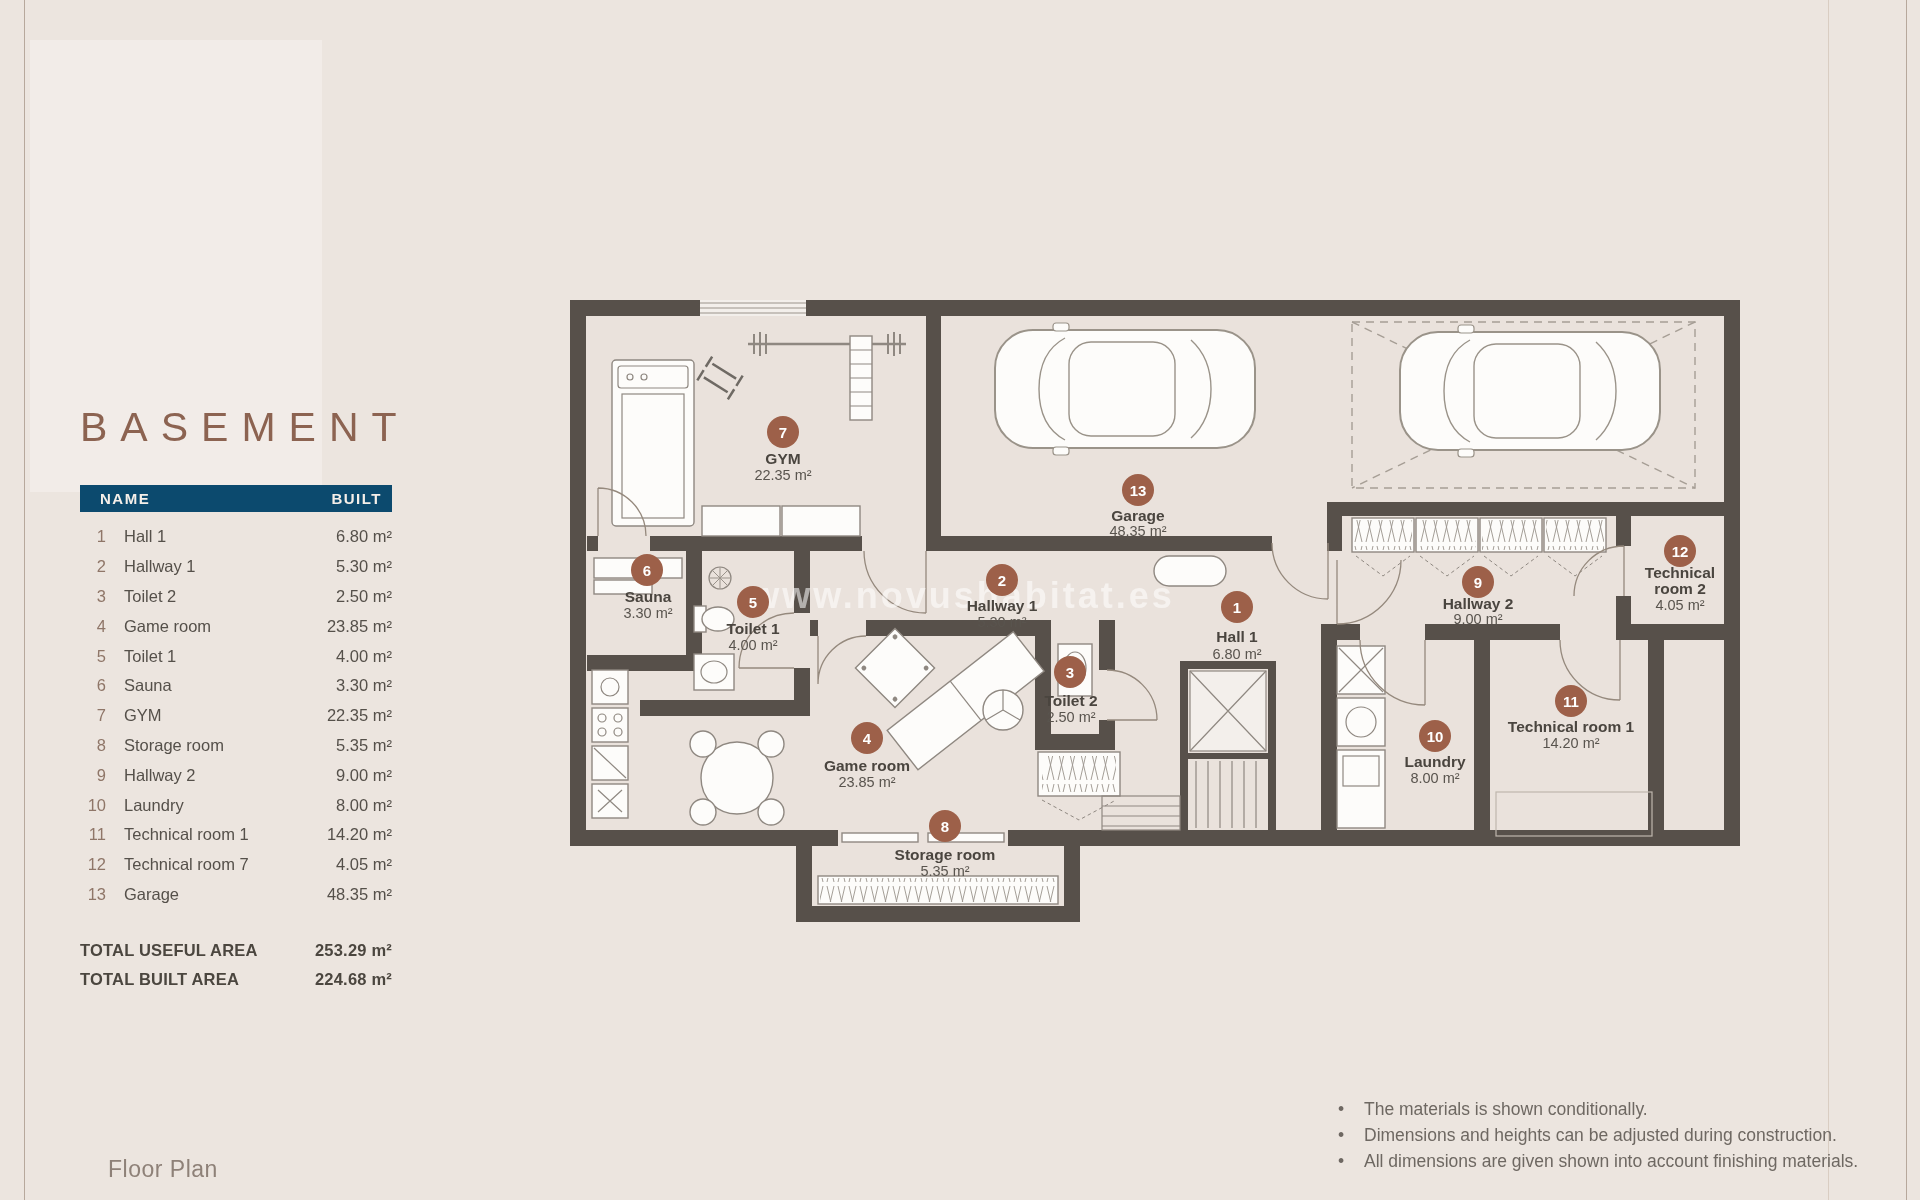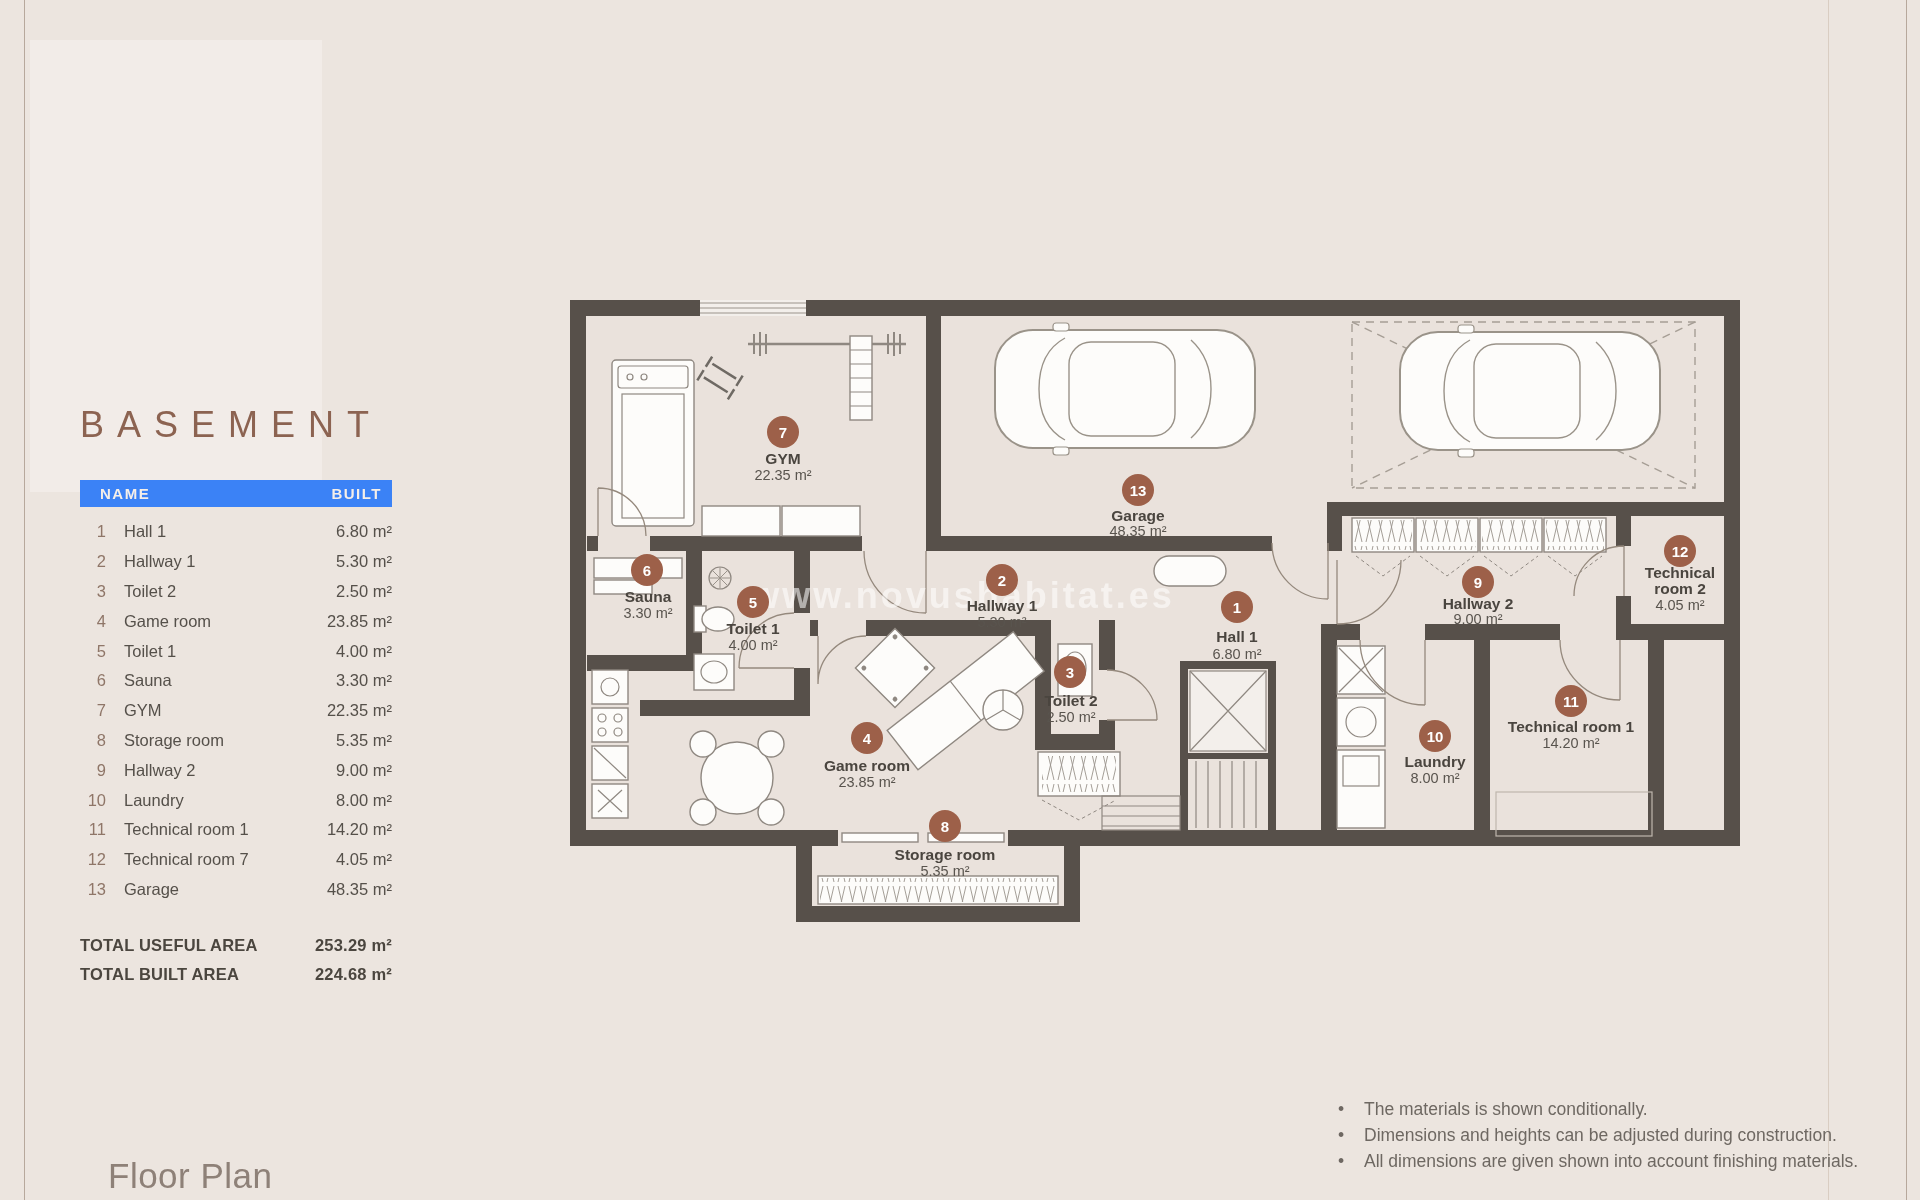--- a/index.html
+++ b/index.html
@@ -17,7 +17,7 @@
 
   
   .sidebar{position:absolute;left:80px;top:404px;width:312px;}
-  .title{font-size:36px;letter-spacing:13px;color:#8c6351;font-weight:400;}
+  .title{font-size:41px;letter-spacing:13px;color:#8c6351;font-weight:400;}
   .tbl-head{margin-top:34px;height:27px;background:#3b82f6;color:#f5efe9;
     display:flex;justify-content:space-between;align-items:center;
     padding:0 10px 0 20px;font-size:15px;font-weight:700;letter-spacing:1.5px;}

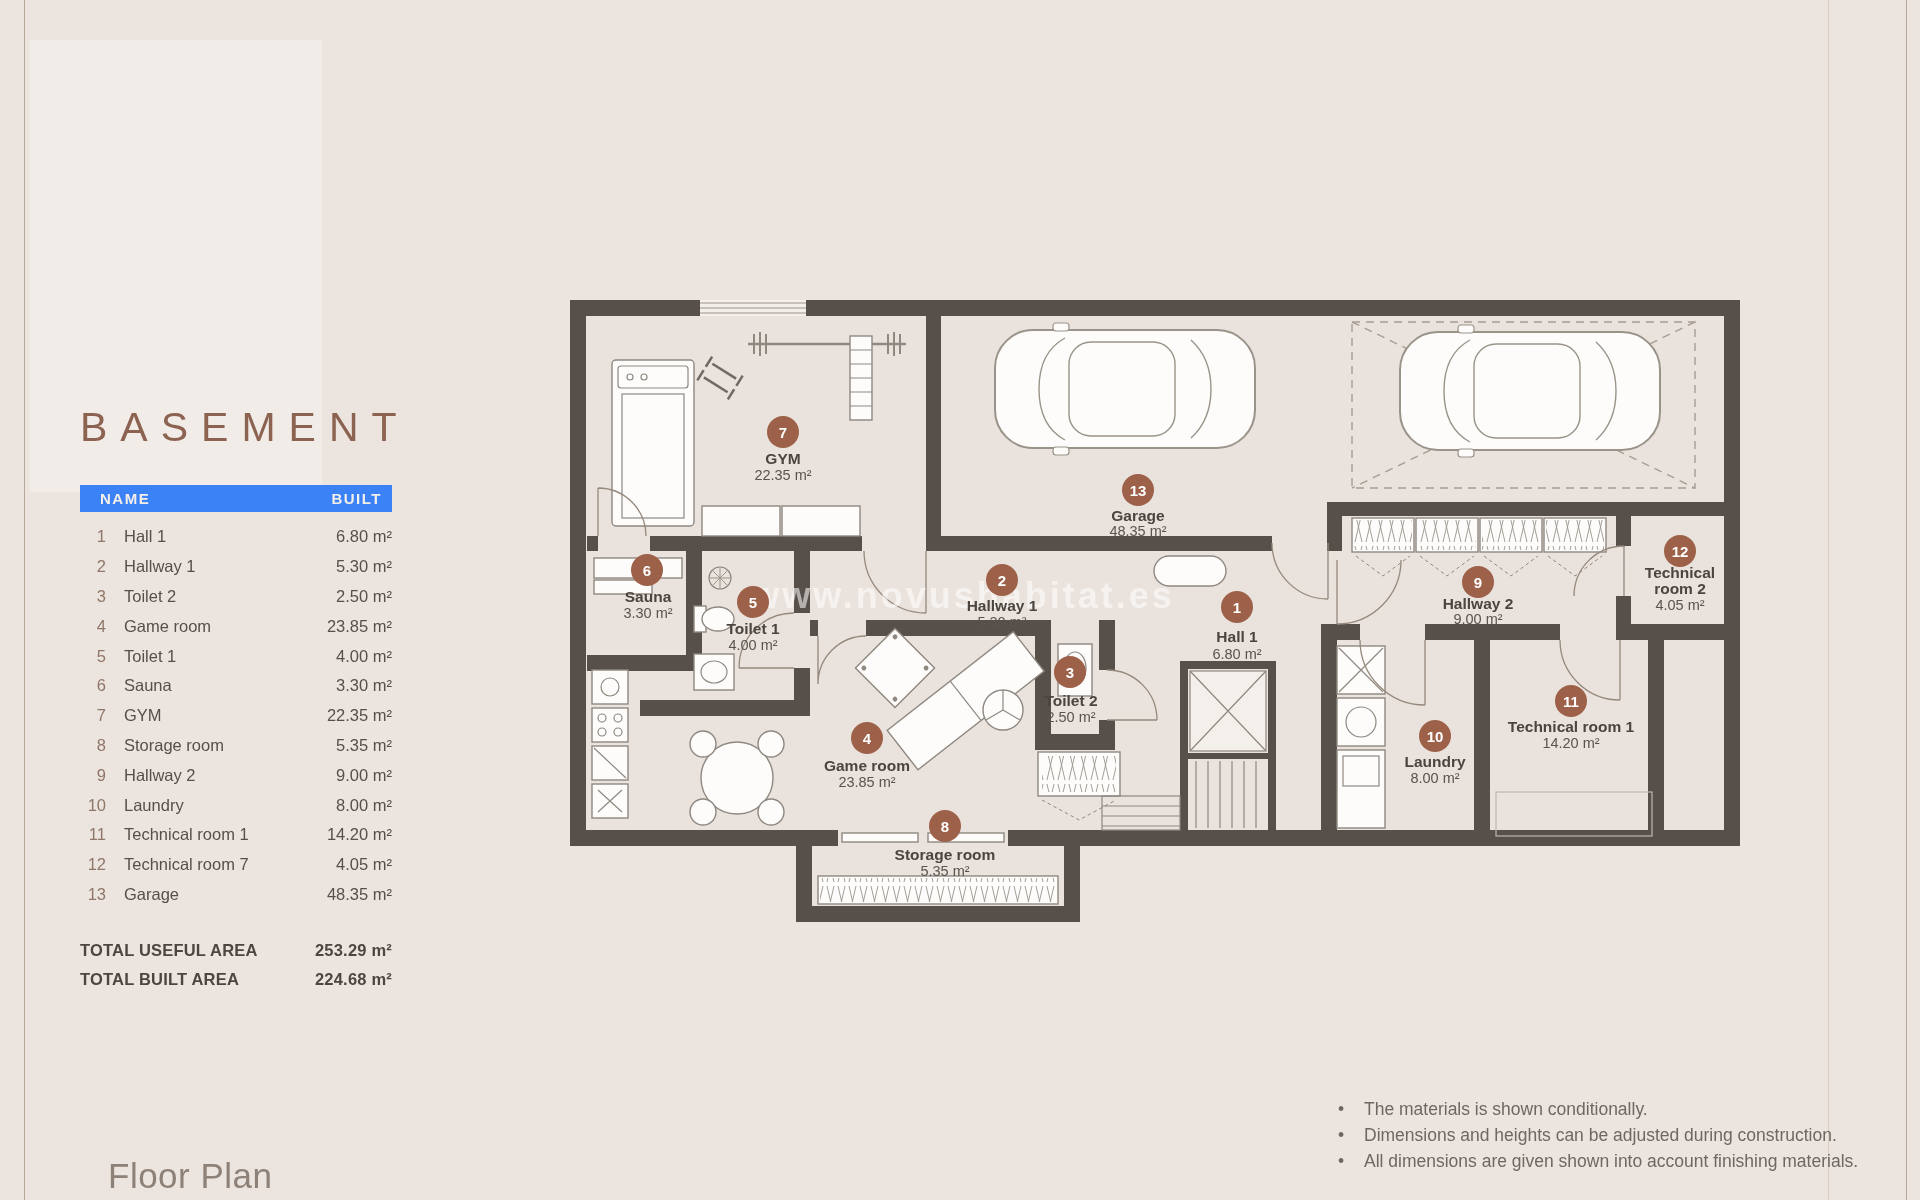--- a/index.html
+++ b/index.html
@@ -18,7 +18,7 @@
   
   .sidebar{position:absolute;left:80px;top:404px;width:312px;}
   .title{font-size:41px;letter-spacing:13px;color:#8c6351;font-weight:400;}
-  .tbl-head{margin-top:34px;height:27px;background:#3b82f6;color:#f5efe9;
+  .tbl-head{margin-top:34px;height:27px;background:#0c4a6e;color:#f5efe9;
     display:flex;justify-content:space-between;align-items:center;
     padding:0 10px 0 20px;font-size:15px;font-weight:700;letter-spacing:1.5px;}
   .rows{margin-top:10px;}

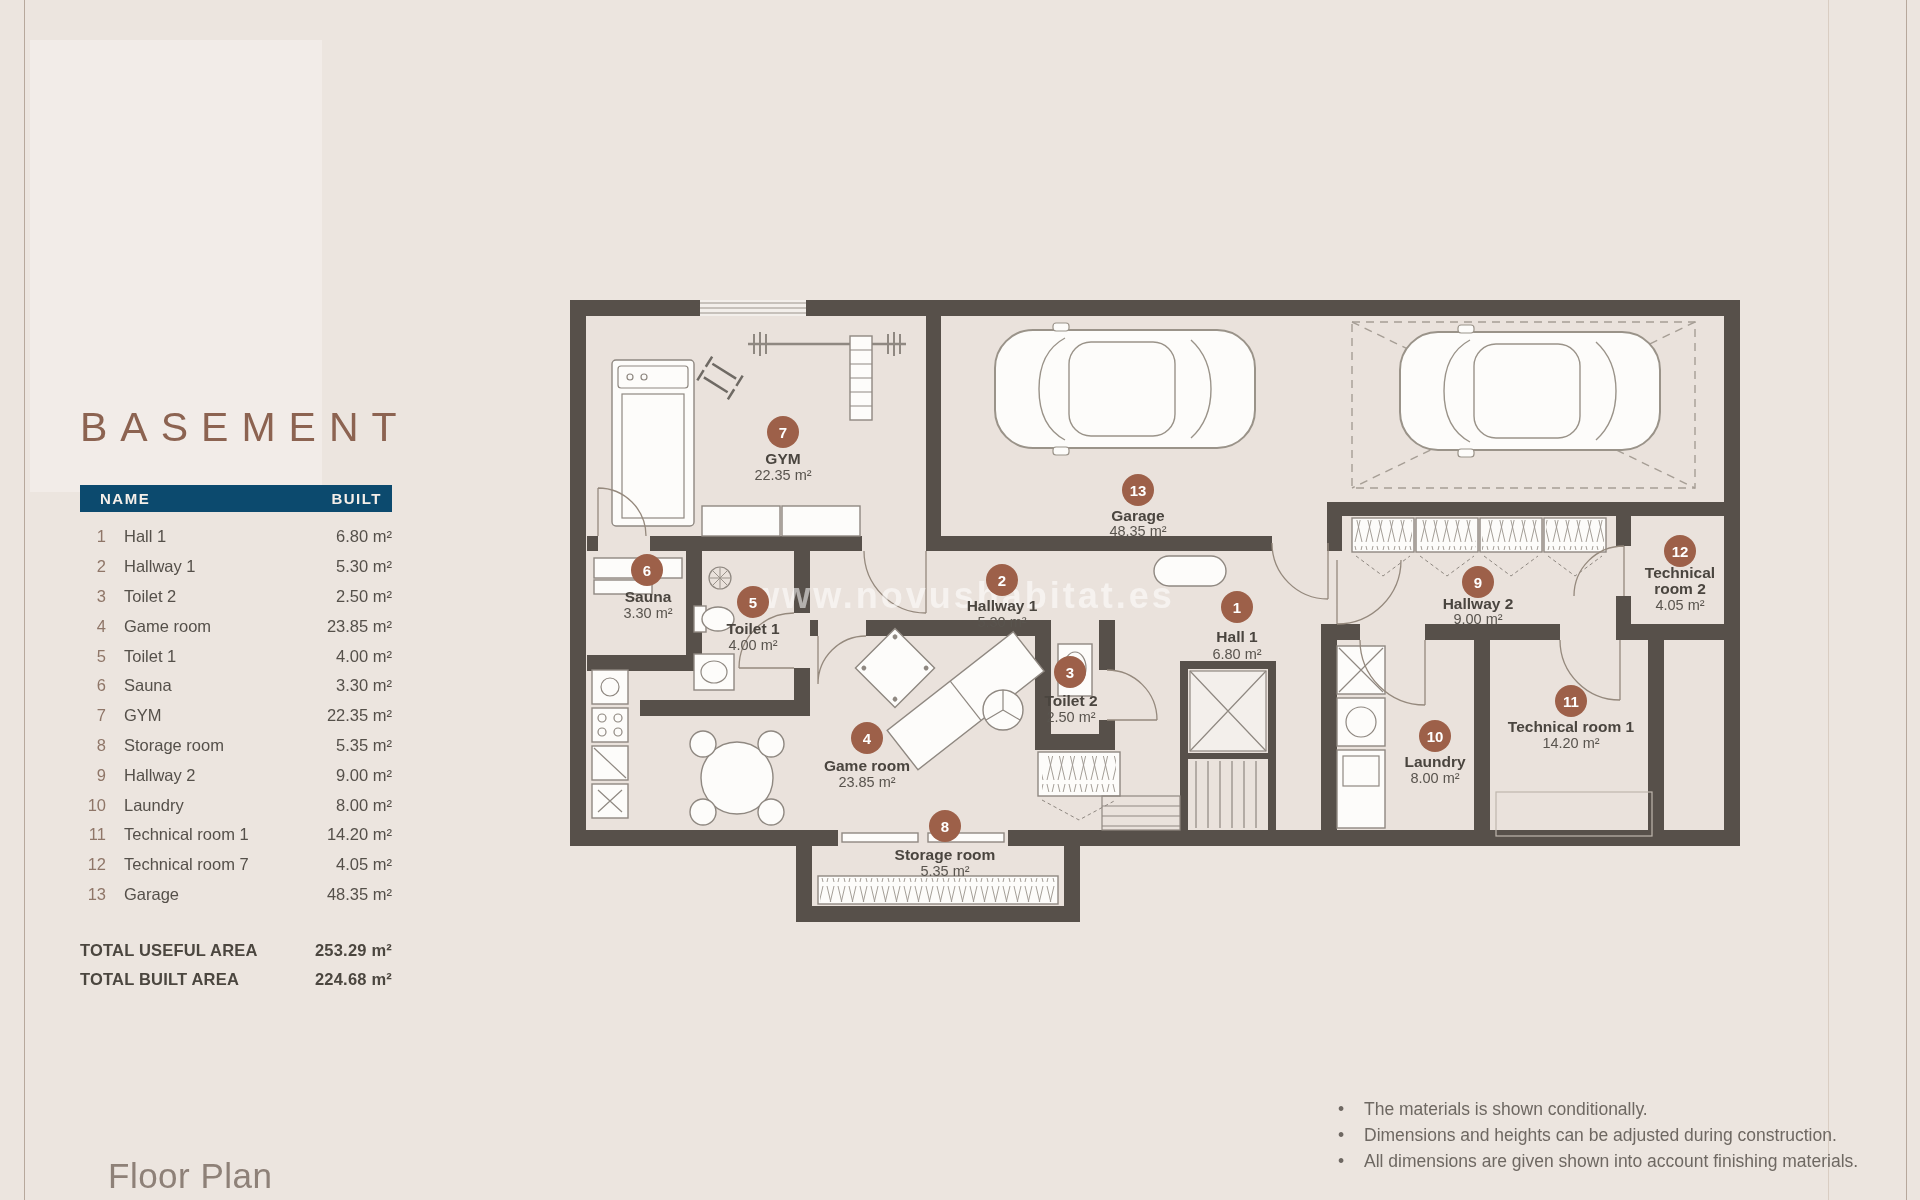--- a/index.html
+++ b/index.html
@@ -29,7 +29,7 @@
   .totals{margin-top:22px;}
   .trow{display:flex;justify-content:space-between;height:29px;align-items:flex-end;
     font-size:16.5px;font-weight:700;color:#4b463f;letter-spacing:.2px;}
-  .floorplan-label{position:absolute;left:108px;top:1156px;font-size:35px;color:#8e8178;letter-spacing:.5px;}
+  .floorplan-label{position:absolute;left:108px;top:1156px;font-size:23px;color:#8e8178;letter-spacing:.5px;}
 
   
   .notes{position:absolute;left:1338px;top:1100px;width:560px;font-size:17.5px;color:#6e6862;}

